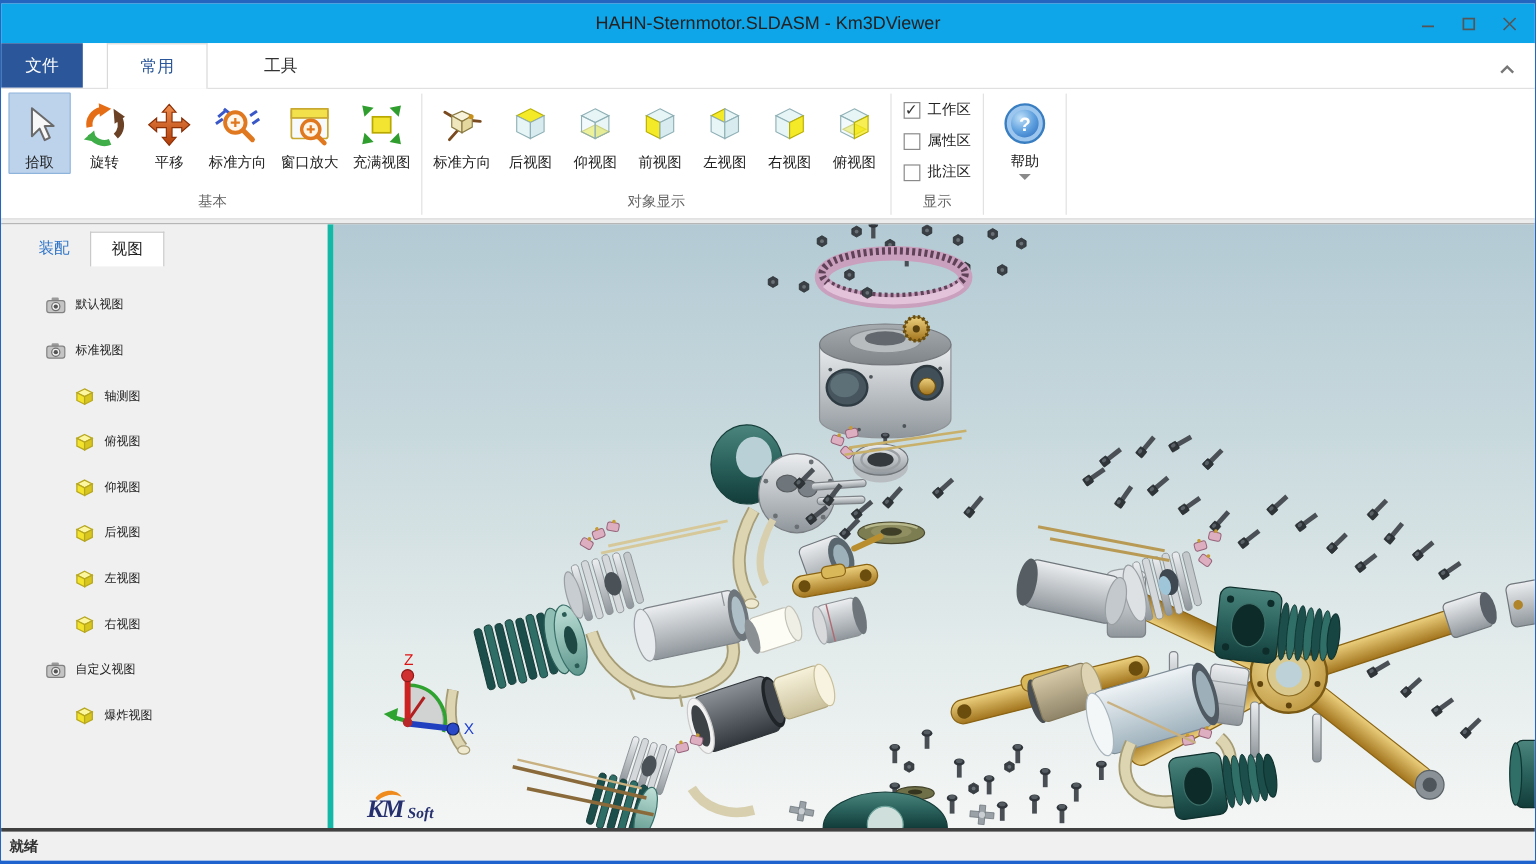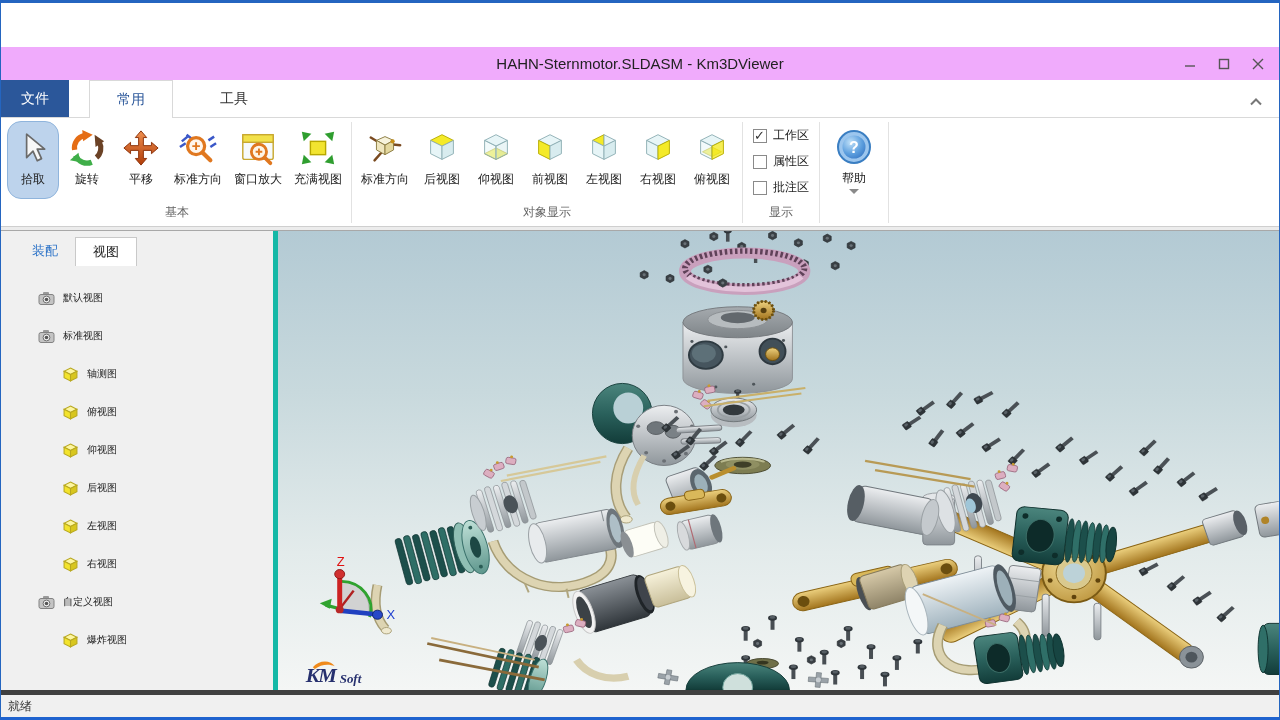--- a/index.html
+++ b/index.html
@@ -8,7 +8,7 @@
     border-top:3px solid #2465c0;border-bottom:3px solid #1f63cf;
     border-left:1px solid #2465c0;border-right:1px solid #2465c0;background:#fff;box-sizing:border-box;}
   
-  .titlebar{height:33px;position:relative;display:flex;align-items:center;justify-content:center;background:#f0abfc;flex:0 0 auto;margin-top:44px;}
+  .titlebar{height:33px;position:relative;display:flex;align-items:center;justify-content:center;background:#0ea5e9;flex:0 0 auto;}
   .title{font-size:15px;color:#222;}
   .wincontrols{position:absolute;right:4px;top:0;height:100%;display:flex;align-items:center;}
   .wbtn{width:34px;height:26px;display:flex;align-items:center;justify-content:center;color:#555;}

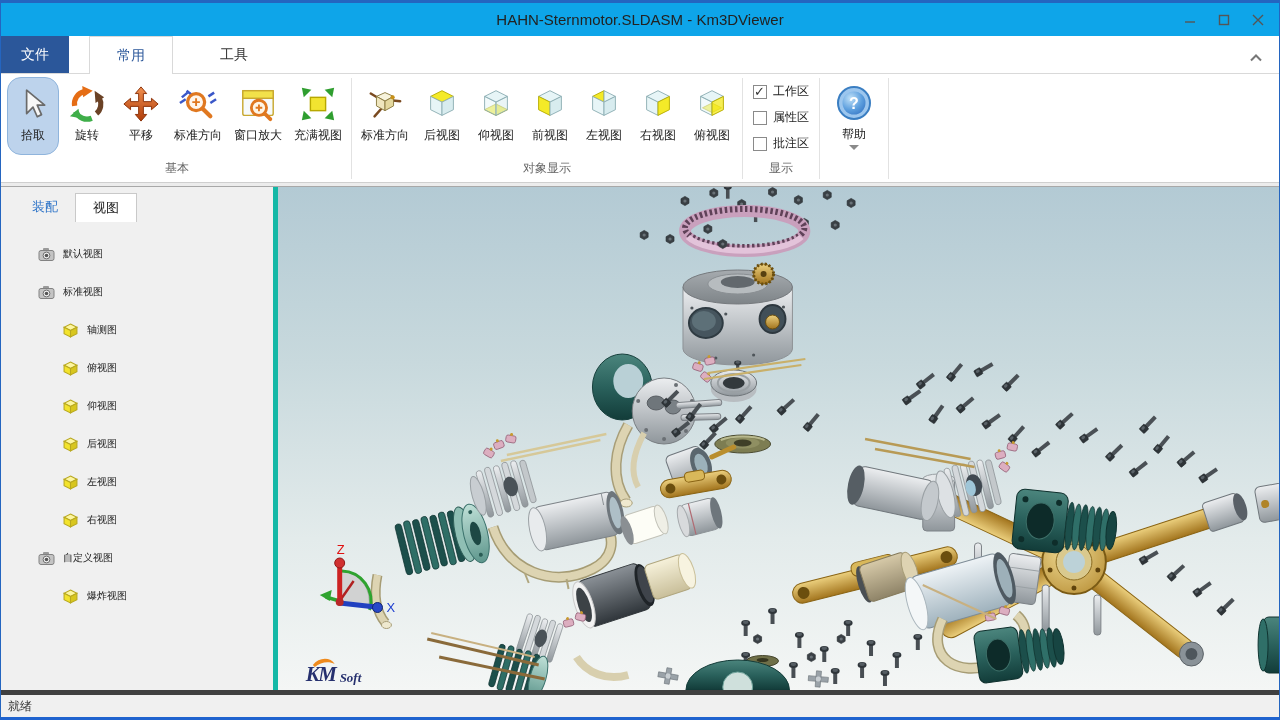--- a/index.html
+++ b/index.html
@@ -26,8 +26,8 @@
   .rbtns{flex:1;display:flex;align-items:flex-start;padding:2px 3px 0 3px;}
   .rglabel{text-align:center;font-size:12px;color:#666;padding:2px 4px 5px 4px;white-space:nowrap;}
   .rsep{width:1px;background:#e2e2e2;margin:3px 0;}
-  .rbtn{display:flex;flex-direction:column;align-items:center;padding:4px 4px 12px 4px;margin:0 1px;
-    border:1px solid transparent;border-radius:14px;min-width:42px;}
+  .rbtn{display:flex;flex-direction:column;align-items:center;padding:4px 4px 2px 4px;margin:0 1px;
+    border:1px solid transparent;border-radius:1px;min-width:42px;}
   .rbtn.selected{background:#bdd3ec;border-color:#8fb4dc;}
   .ricon{width:42px;height:44px;display:flex;align-items:center;justify-content:center;}
   .rlbl{font-size:12px;color:#222;white-space:nowrap;margin-top:3px;line-height:1.1;}

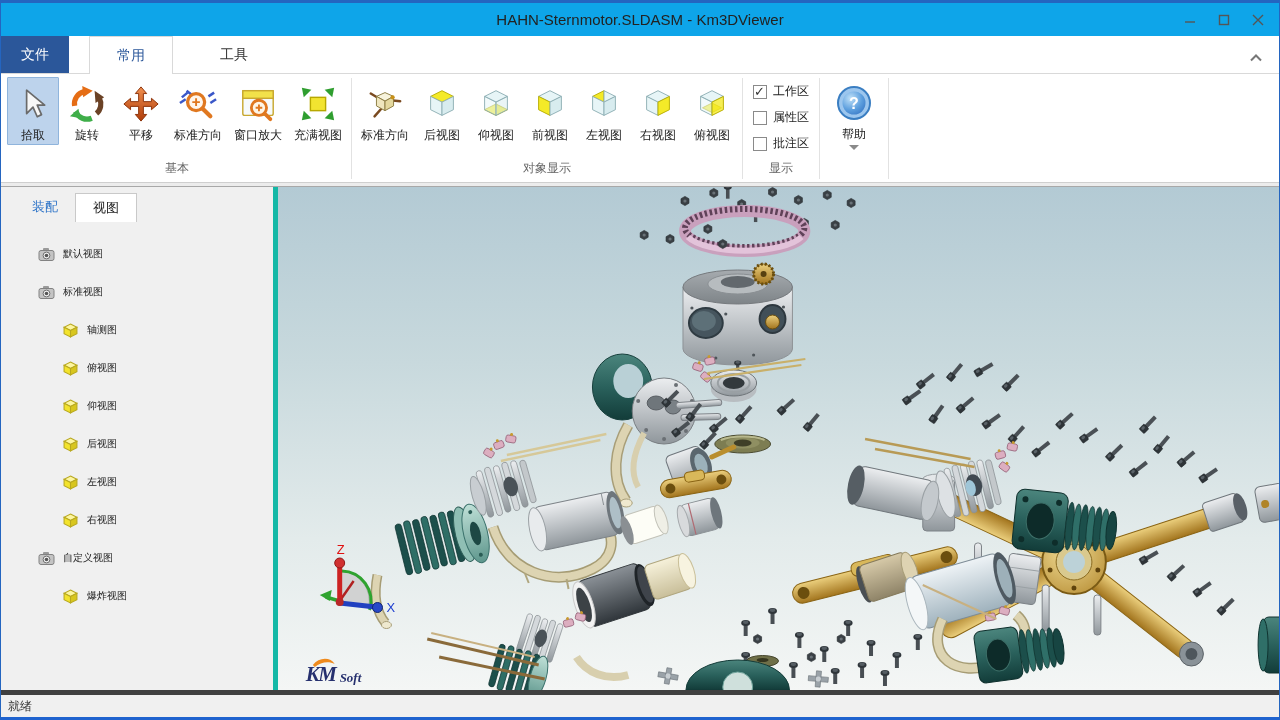--- a/index.html
+++ b/index.html
@@ -53,8 +53,8 @@
     background:linear-gradient(#b3cad4 0%,#c8d9dd 35%,#e3ebeb 70%,#f4f6f5 100%);}
   .viewport svg.scene{position:absolute;inset:0;width:100%;height:100%;}
   
-  .statusbar{height:27px;background:#f0f0f0;border-top:5px solid #404040;display:flex;align-items:center;
-    padding-left:7px;font-size:12px;color:#333;flex:0 0 auto;box-sizing:border-box;}
+  .statusbar{height:27px;background:#f0f0f0;border-top:3px solid #404040;display:flex;align-items:center;
+    padding-left:7px;font-size:12px;color:#333;flex:0 0 auto;box-sizing:border-box;font-weight:bold;}
 </style>
 </head>
 <body>

